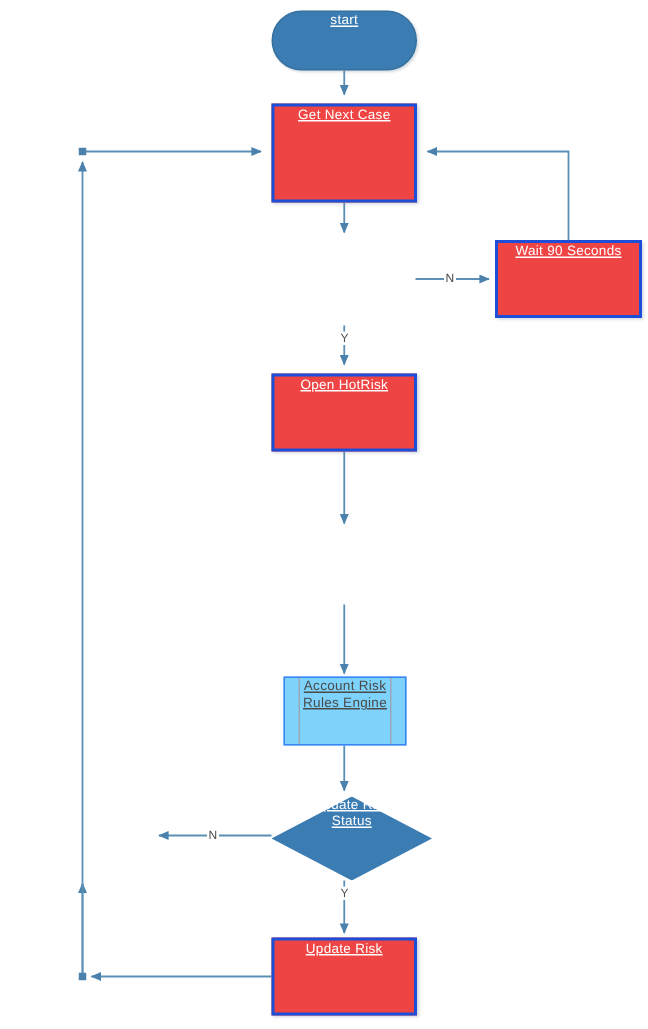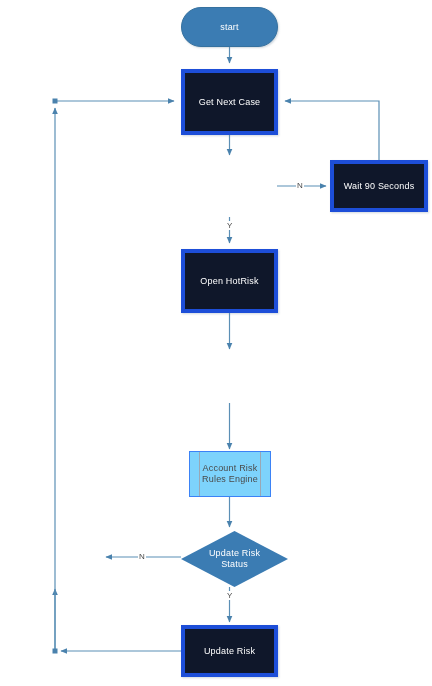--- a/index.html
+++ b/index.html
@@ -30,7 +30,7 @@
     position: absolute;
     box-sizing: border-box;
     display: flex;
-    align-items: center;
+    align-items: flex-start;
     justify-content: center;
     text-align: center;
     color: #ffffff;
@@ -38,6 +38,7 @@
     line-height: 11px;
     letter-spacing: 0.2px;
     z-index: 3;
+    text-decoration: underline;
   }
   .node.process {
     background: #0f172a;

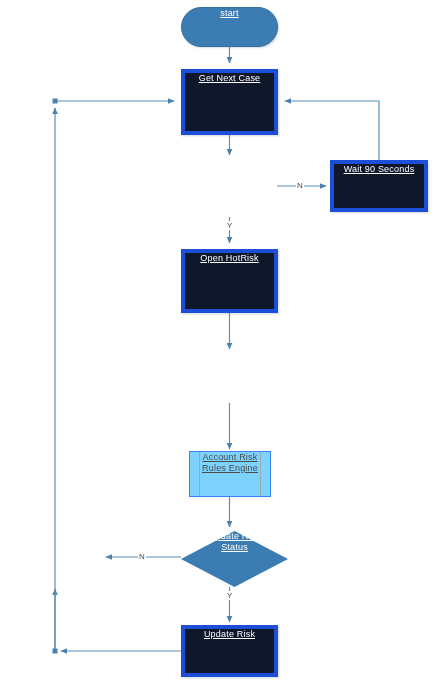--- a/index.html
+++ b/index.html
@@ -41,8 +41,8 @@
     text-decoration: underline;
   }
   .node.process {
-    background: #0f172a;
-    border: 4px solid #1d4ed8;
+    background: #ef4444;
+    border: 2px solid #1d4ed8;
     box-shadow: 1px 1px 2px rgba(120,140,160,0.35);
   }
   .node.terminator {

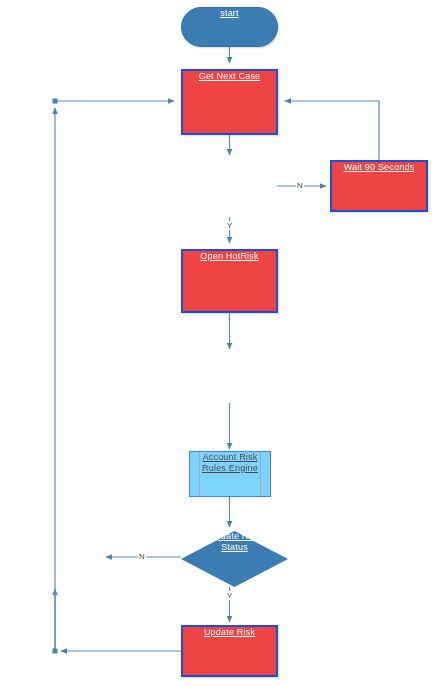--- a/index.html
+++ b/index.html
@@ -152,7 +152,7 @@
     <span class="label-txt">Wait 90 Seconds</span>
   </div>
 
-  <div class="node process" style="left:181px; top:249px; width:97px; height:64px;">
+  <div class="node process" style="left:181px; top:249px; width:97px; height:52px;">
     <span class="label-txt">Open HotRisk</span>
   </div>
 

